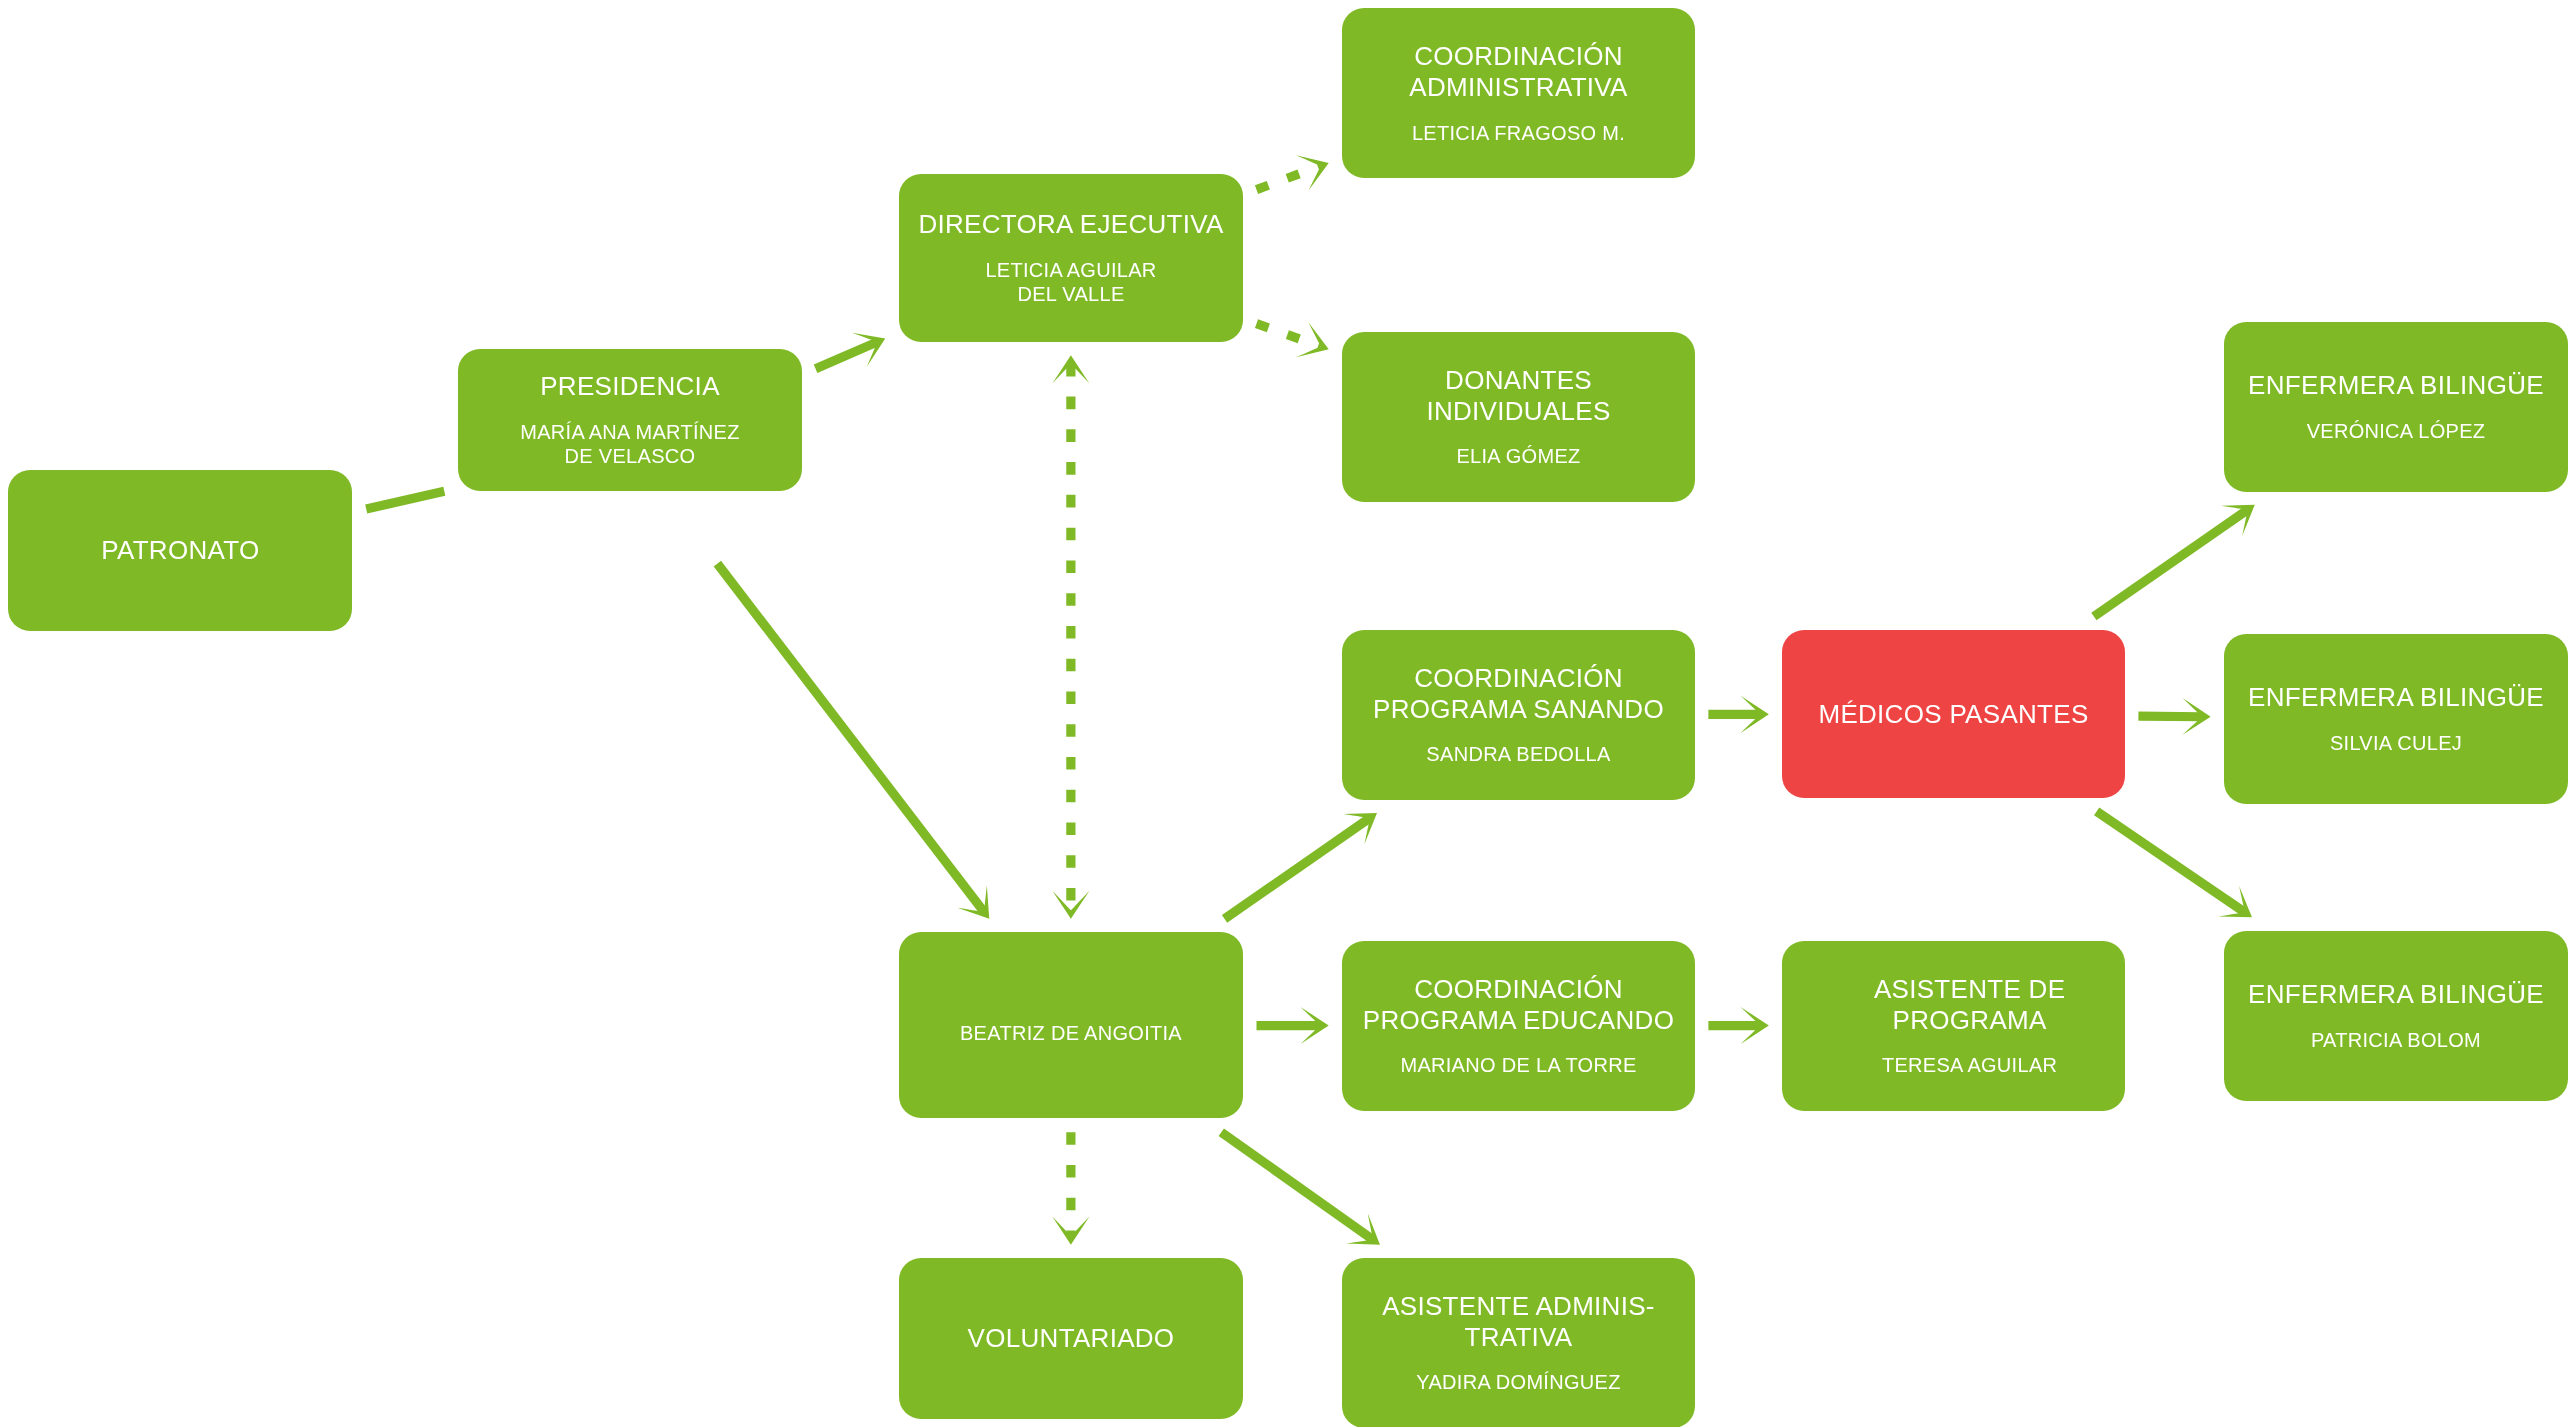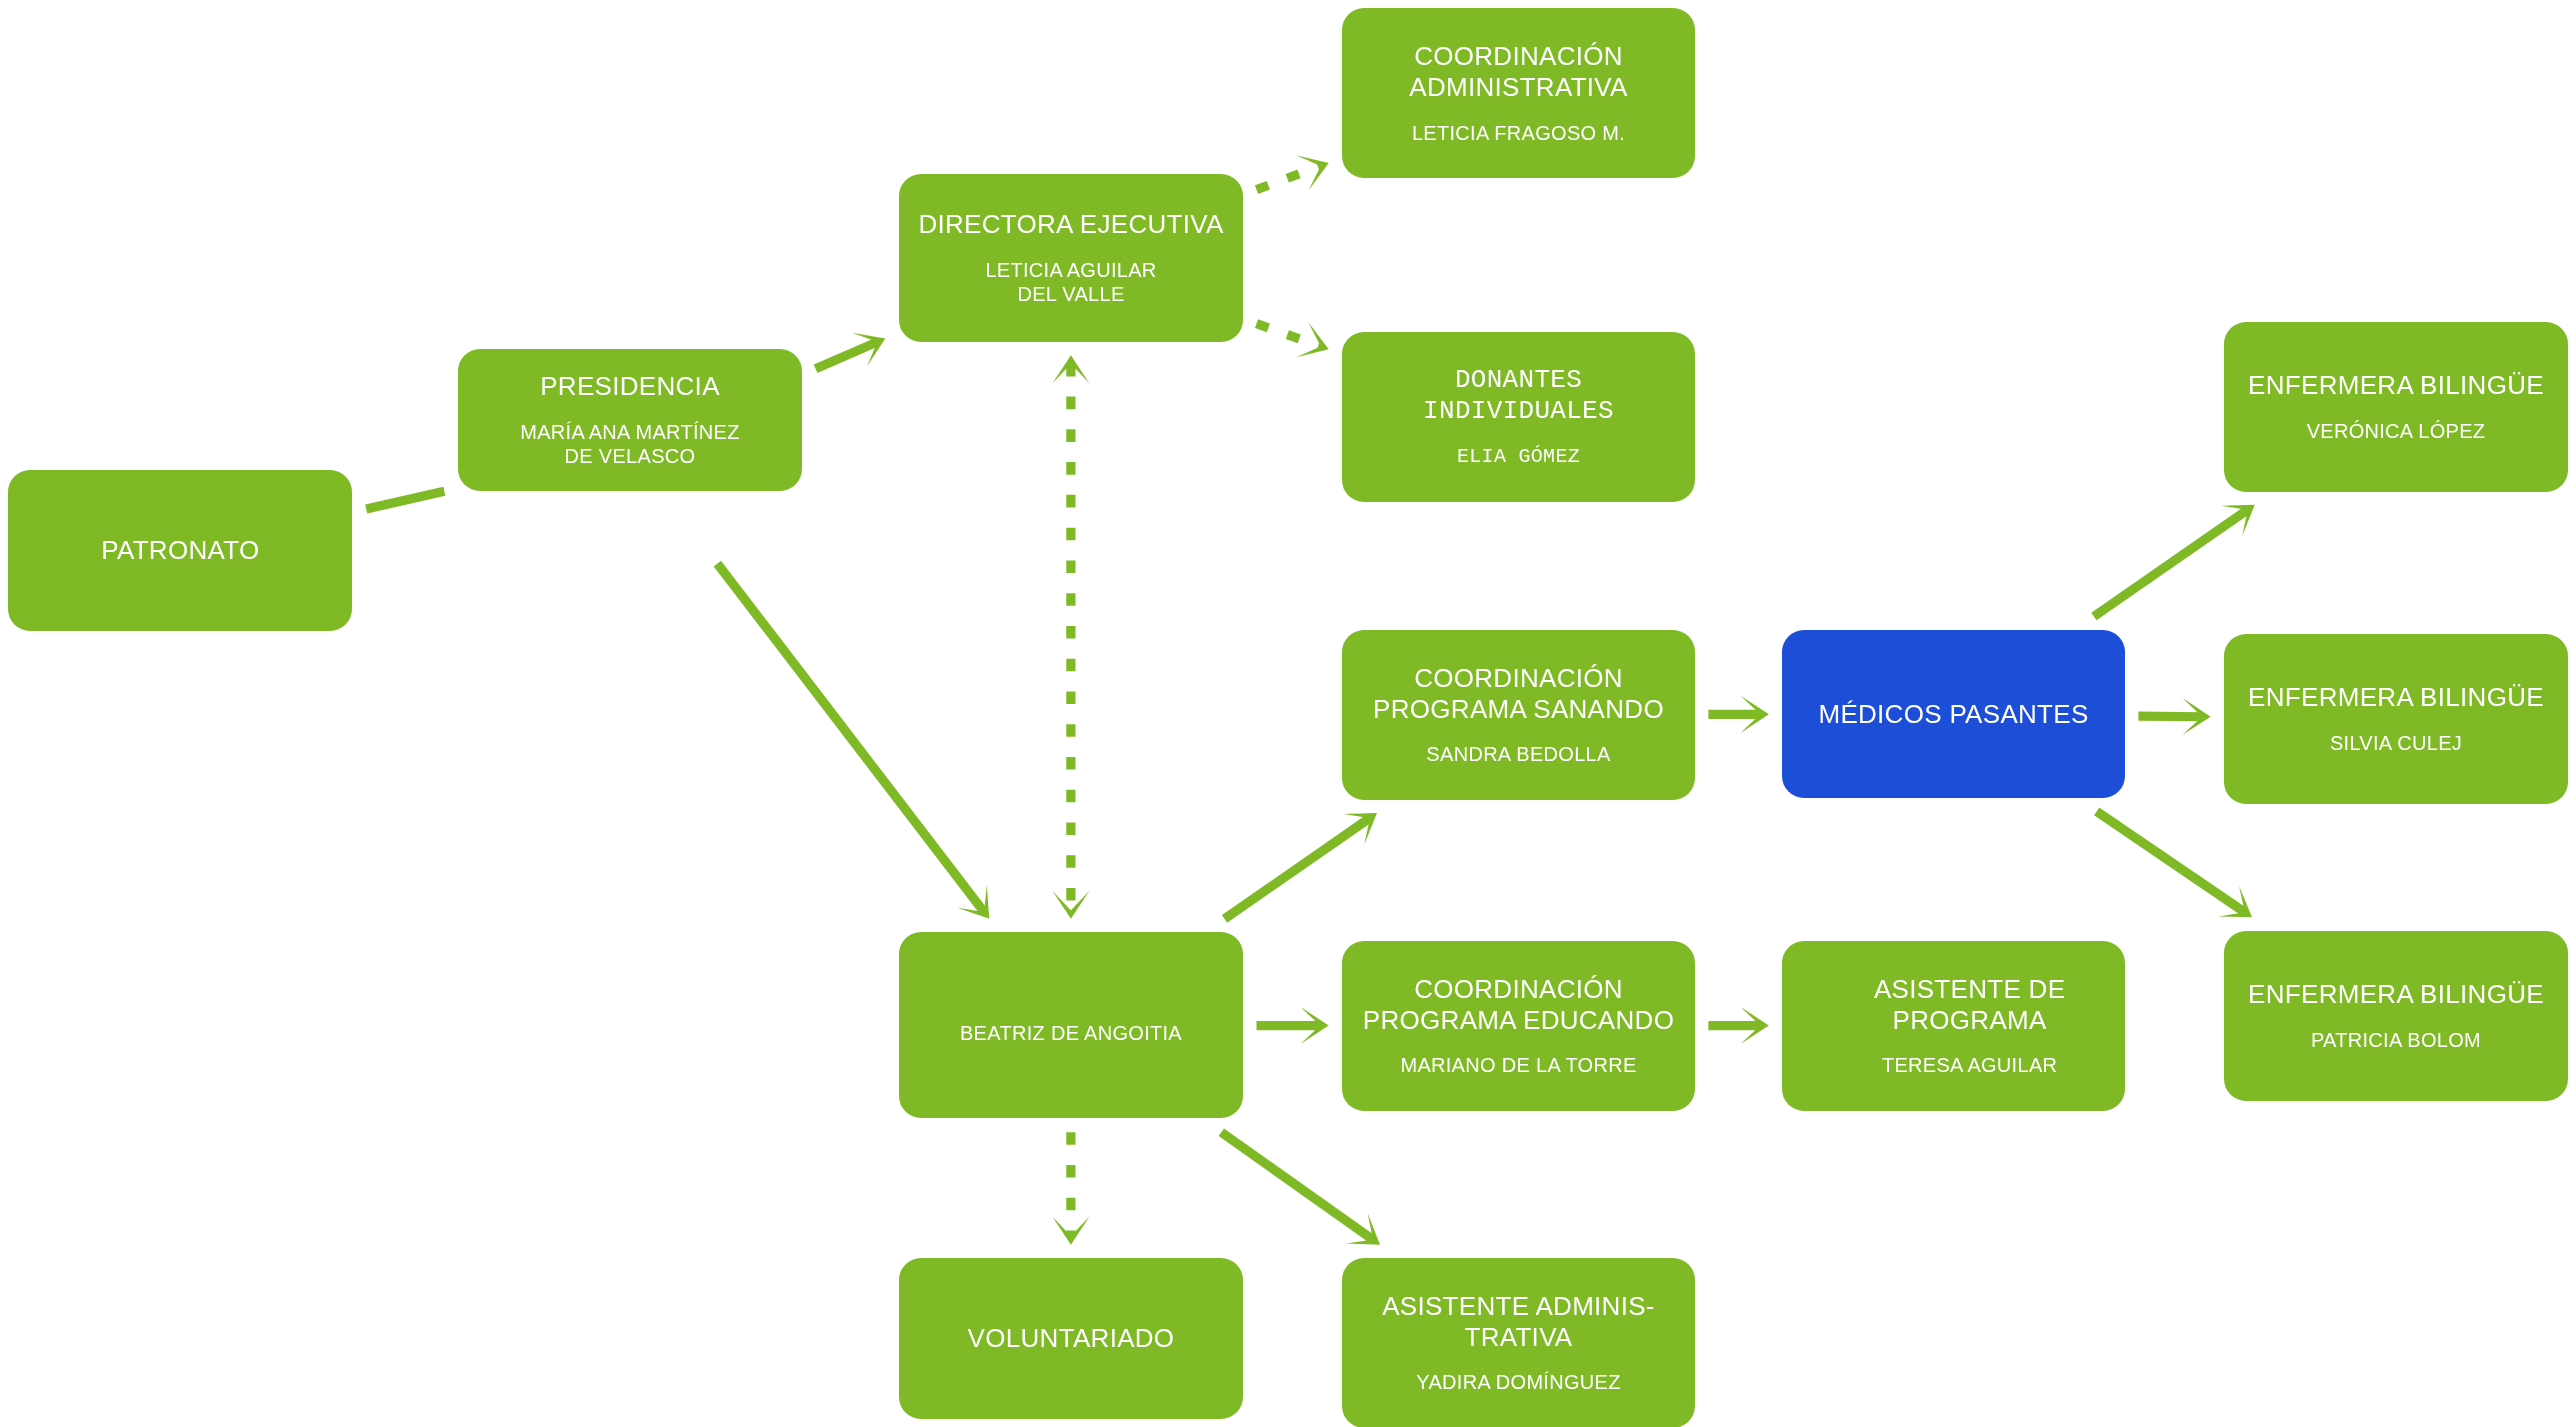--- a/index.html
+++ b/index.html
@@ -138,7 +138,7 @@
 ADMINISTRATIVA</div>
         <div class="person">LETICIA FRAGOSO M.</div>
       </div>
-      <div class="node" style="left: 1342px; top: 332px; width: 353px; height: 170px; background: rgb(127, 186, 38); color: rgb(255, 255, 255); font-family: Liberation Mono, monospace;">
+      <div class="node" style="left: 1342px; top: 332px; width: 353px; height: 170px; background: rgb(127, 186, 38); color: rgb(255, 255, 255);">
         <div class="role">DONANTES
 INDIVIDUALES</div>
         <div class="person">ELIA GÓMEZ</div>

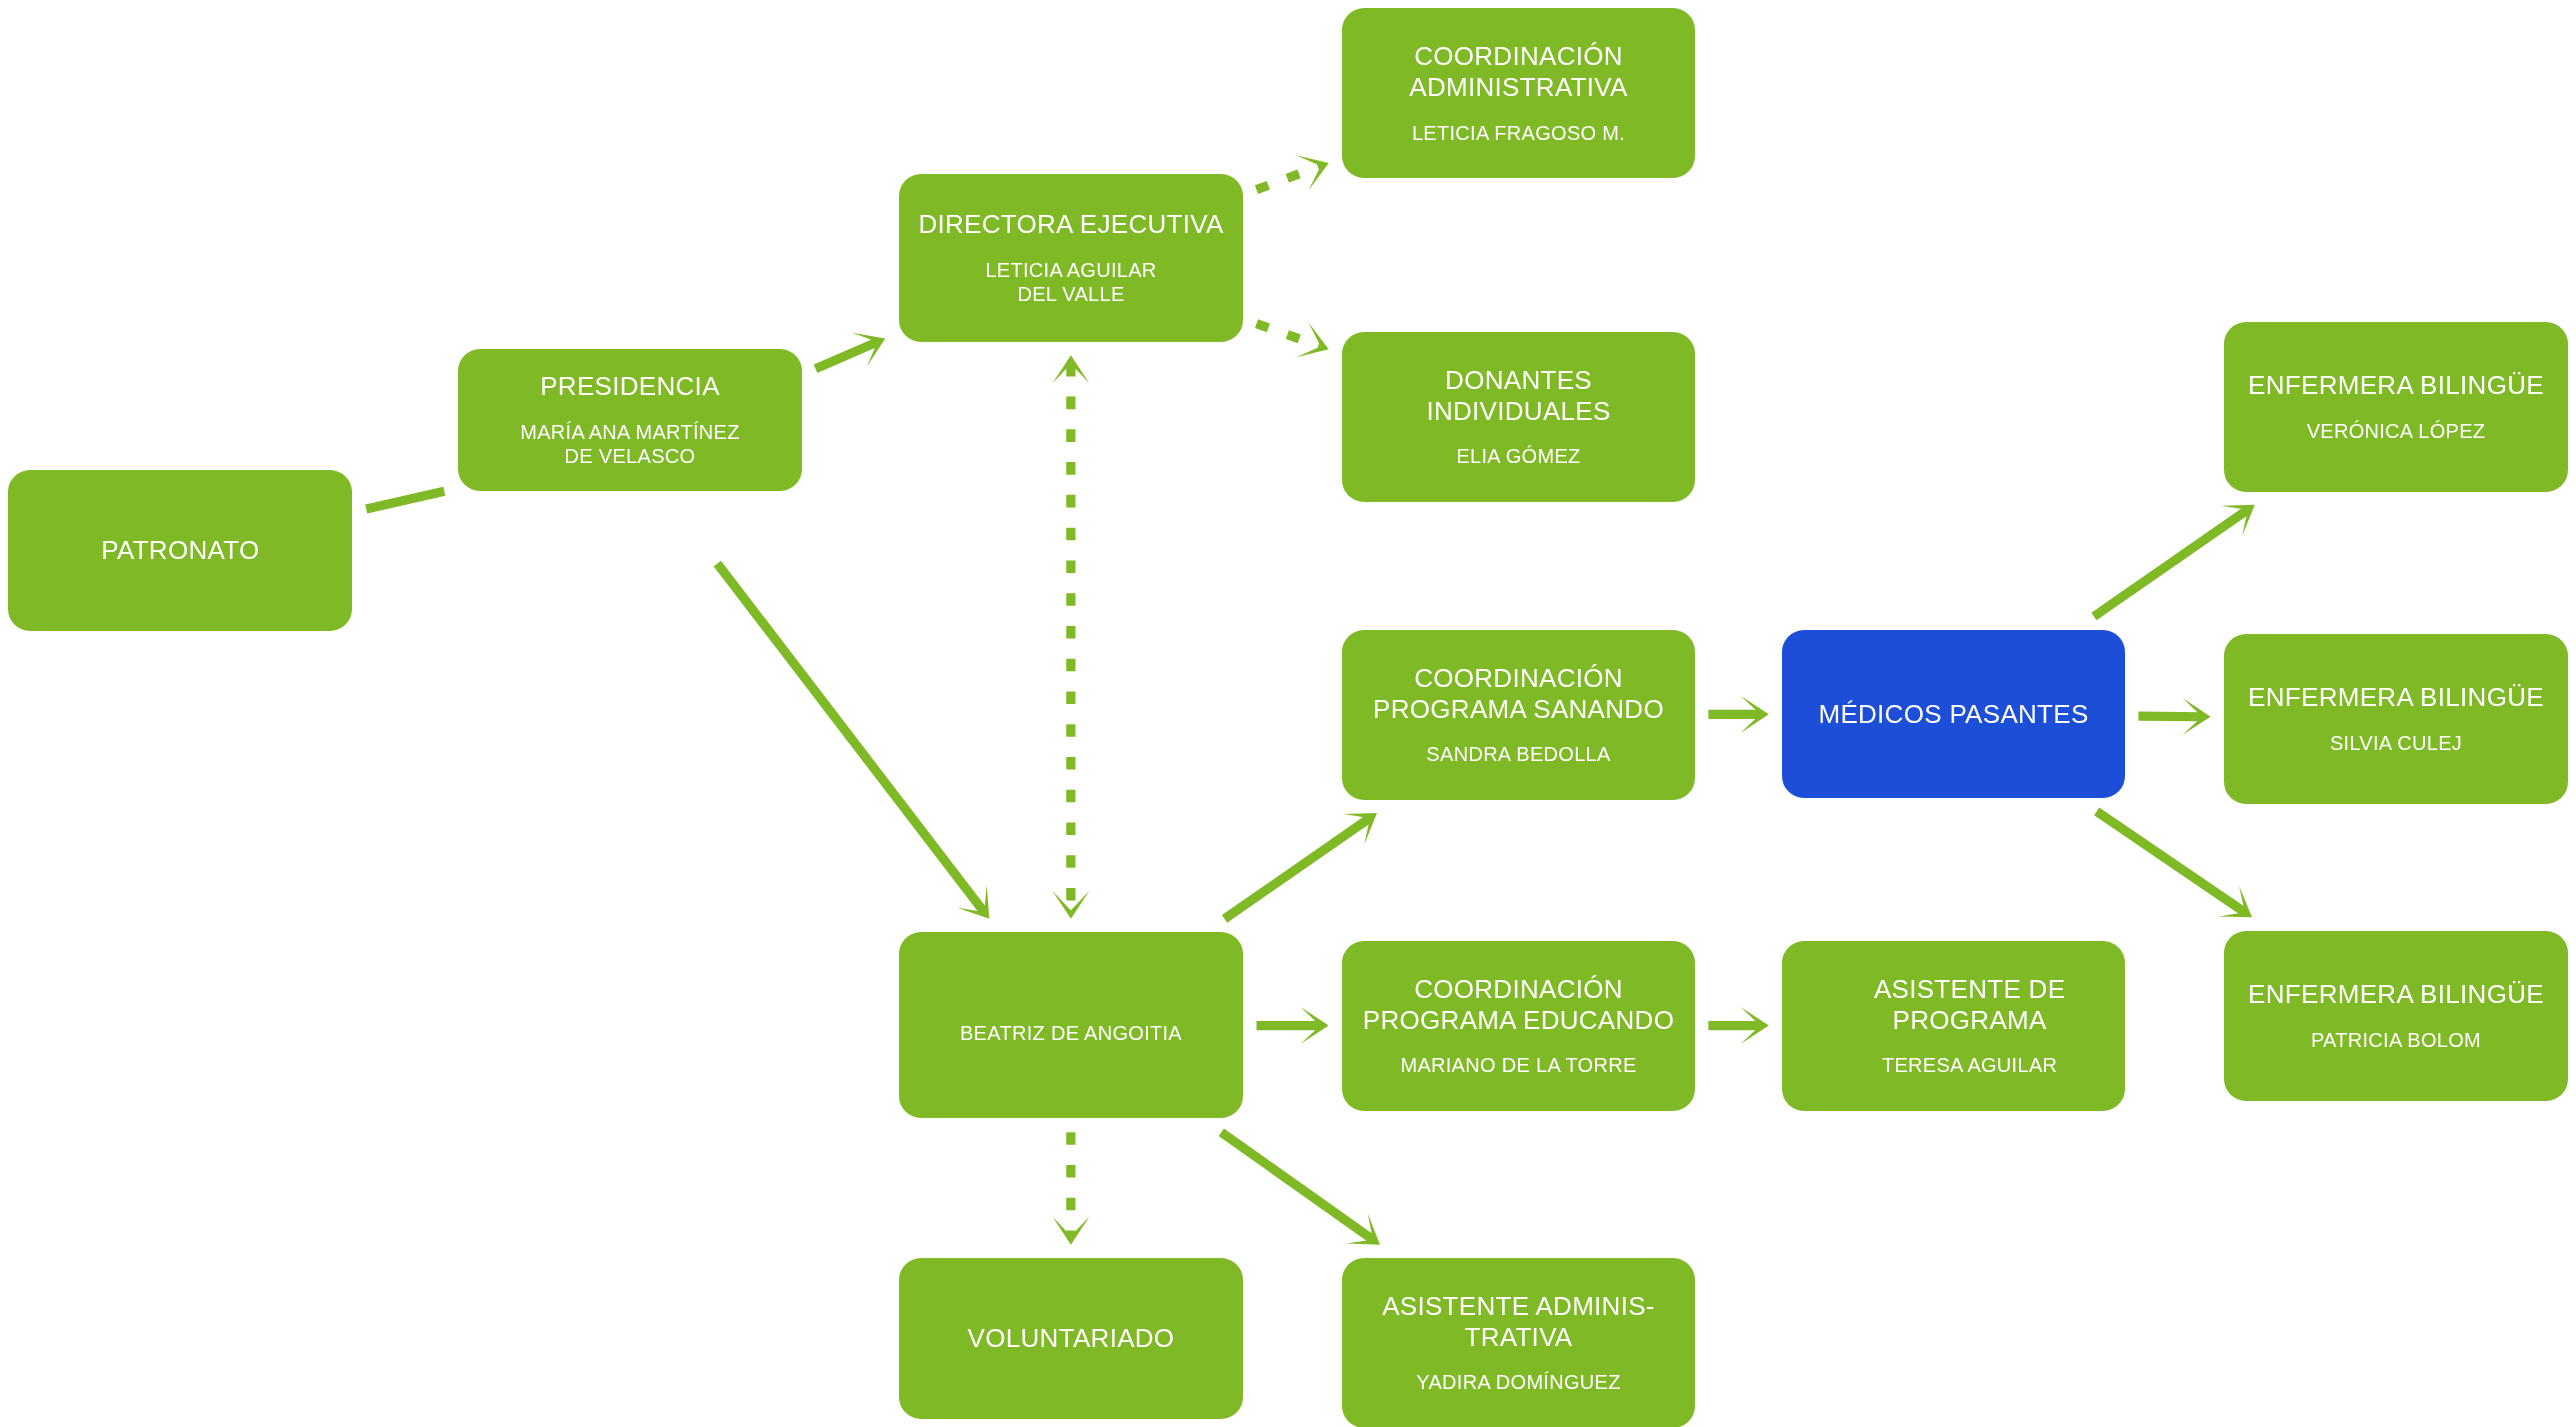--- a/index.html
+++ b/index.html
@@ -148,7 +148,7 @@
 PROGRAMA SANANDO</div>
         <div class="person">SANDRA BEDOLLA</div>
       </div>
-      <div class="node single" style="left: 1782px; top: 630px; width: 343px; height: 168px; background: #1d4ed8; color: rgb(255, 255, 255);">
+      <div class="node single" style="left: 1782px; top: 630px; width: 343px; height: 168px; background: #ef4444; color: rgb(255, 255, 255);">
         <div class="role">MÉDICOS PASANTES</div>
       </div>
       <div class="node" style="left: 2224px; top: 322px; width: 344px; height: 170px; background: rgb(127, 186, 38); color: rgb(255, 255, 255);">

